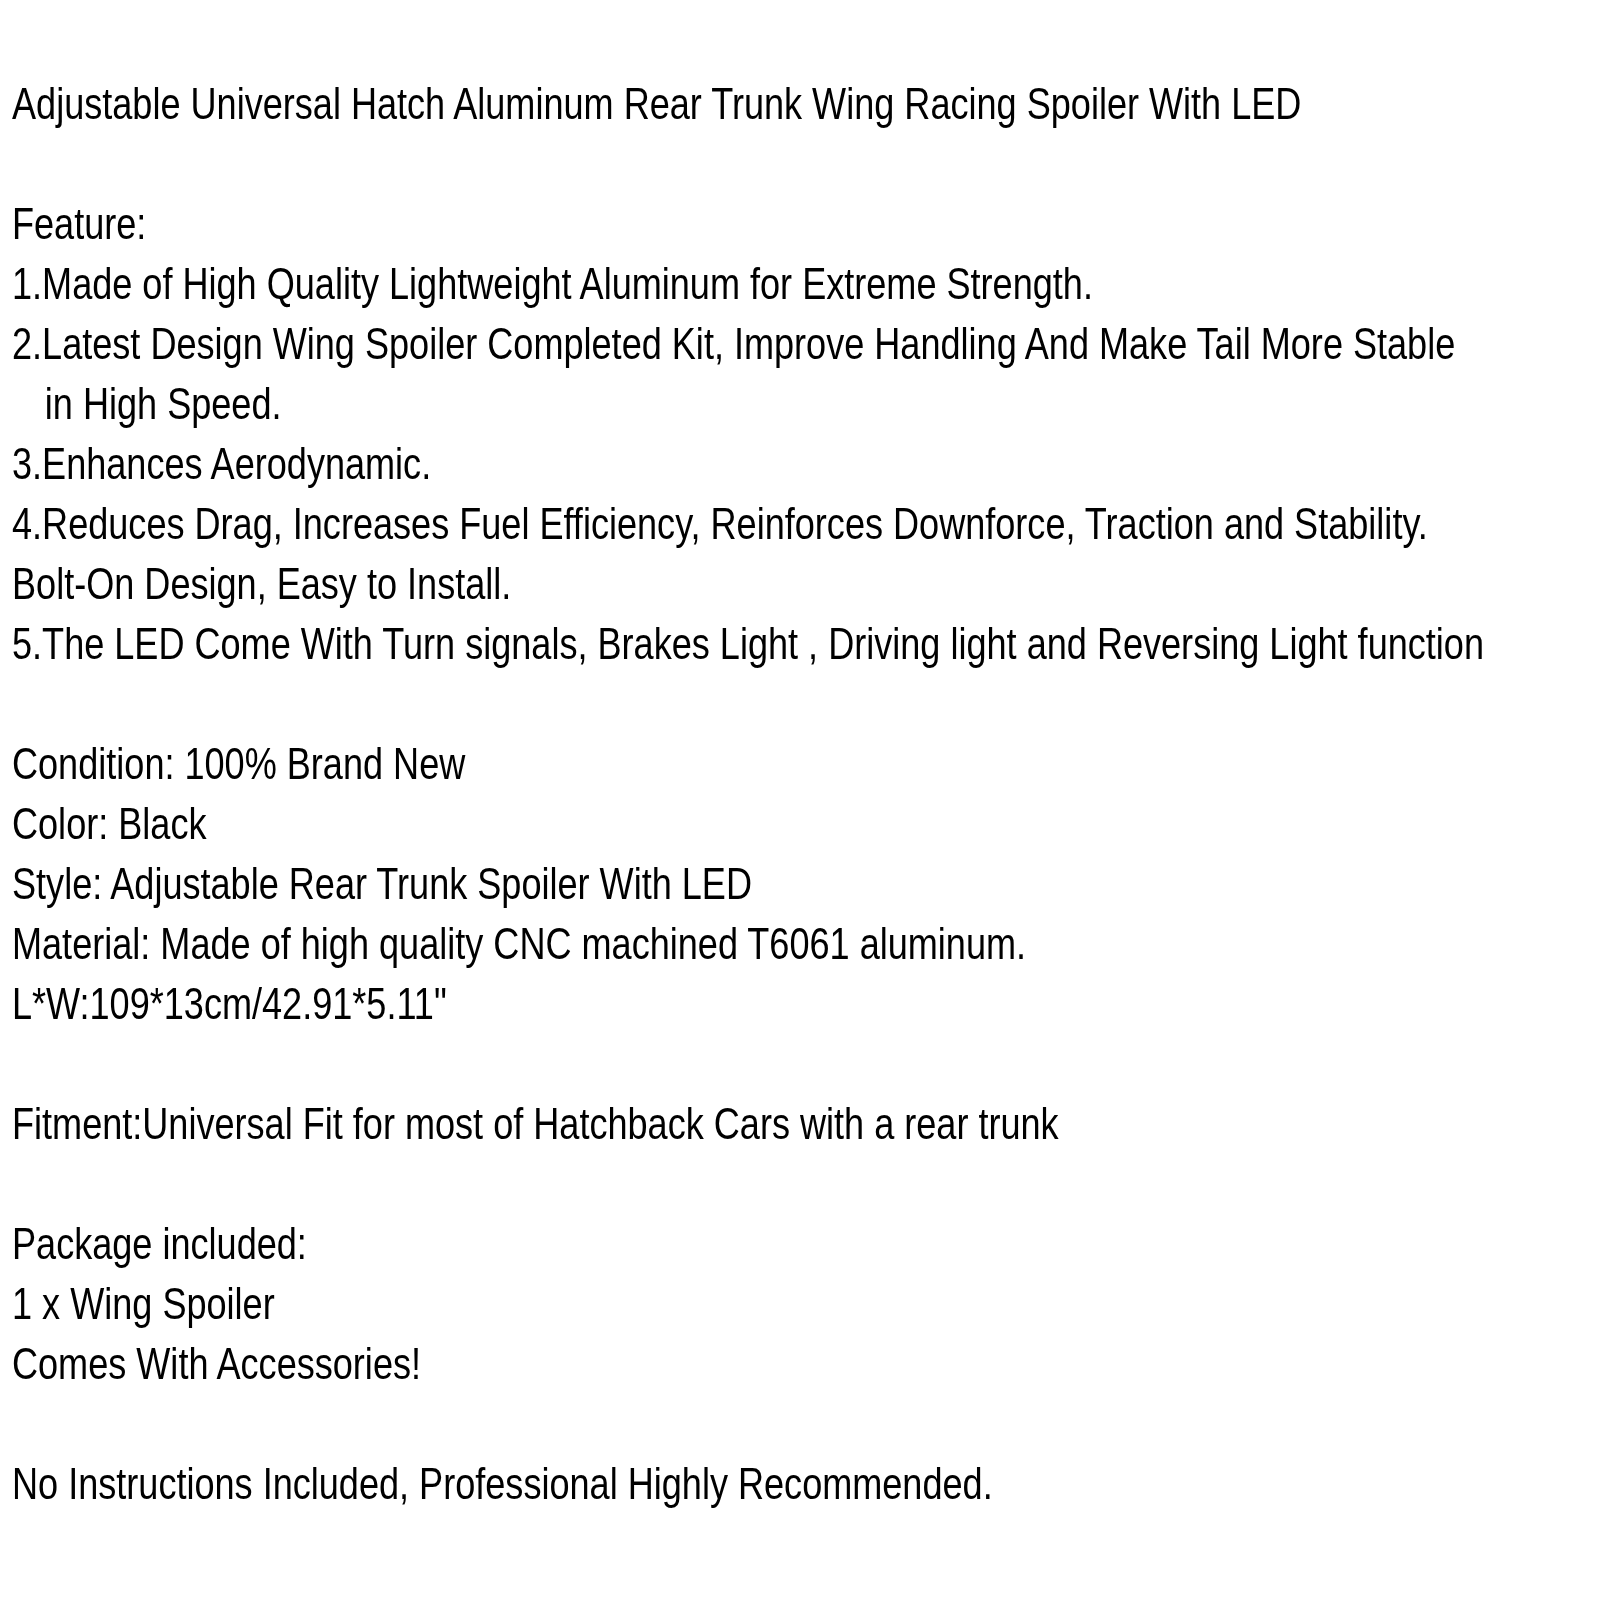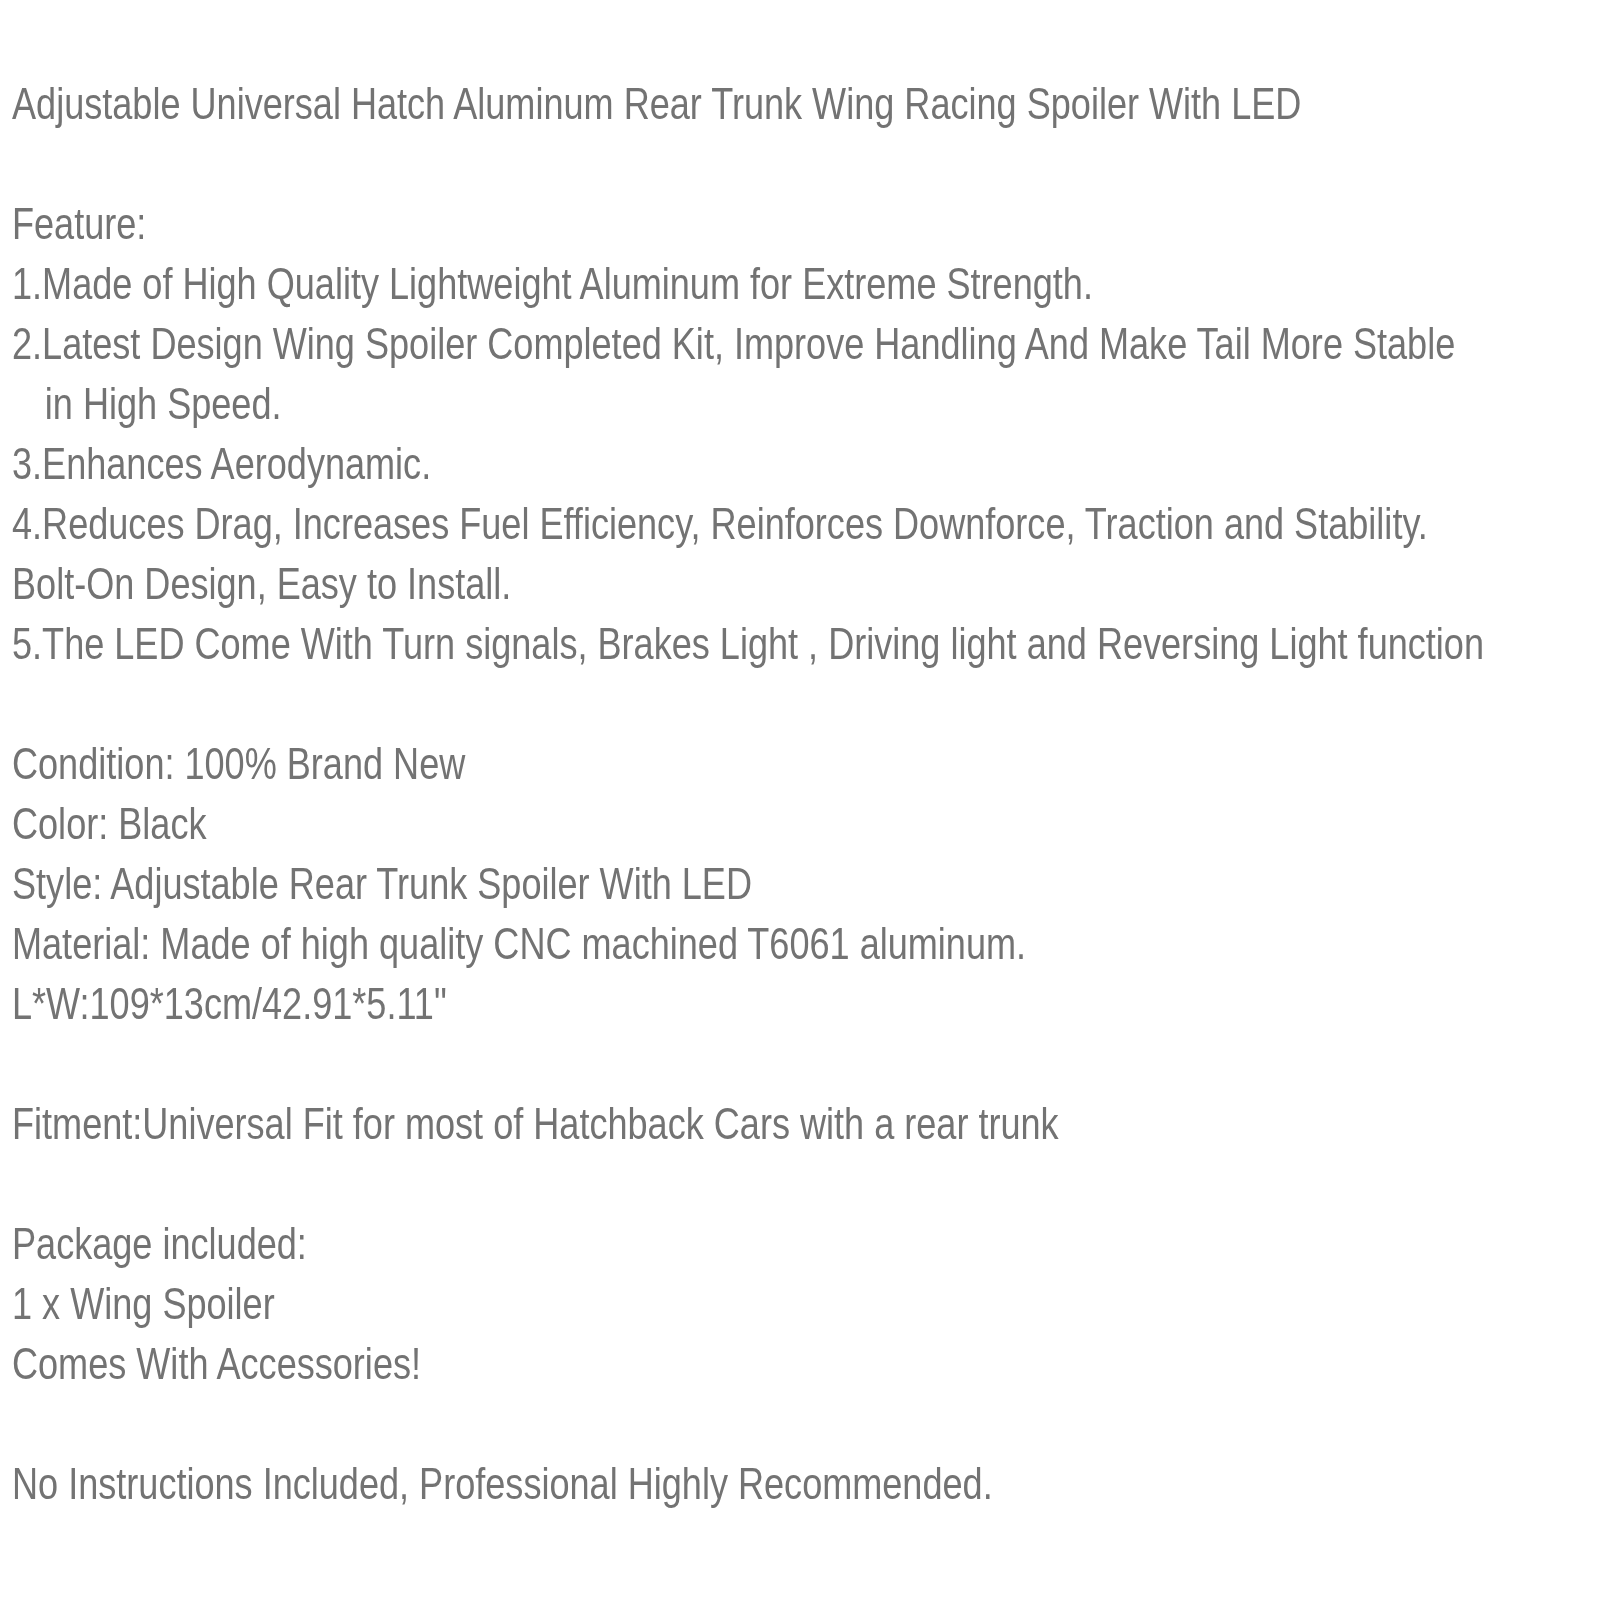--- a/index.html
+++ b/index.html
@@ -16,7 +16,7 @@
     height: 1600px;
     padding: 74px 0 0 12px;
     font-family: "Liberation Sans", sans-serif;
-    color: #737373;
+    color: #000000;
     font-weight: 400;
   }
   .line {

